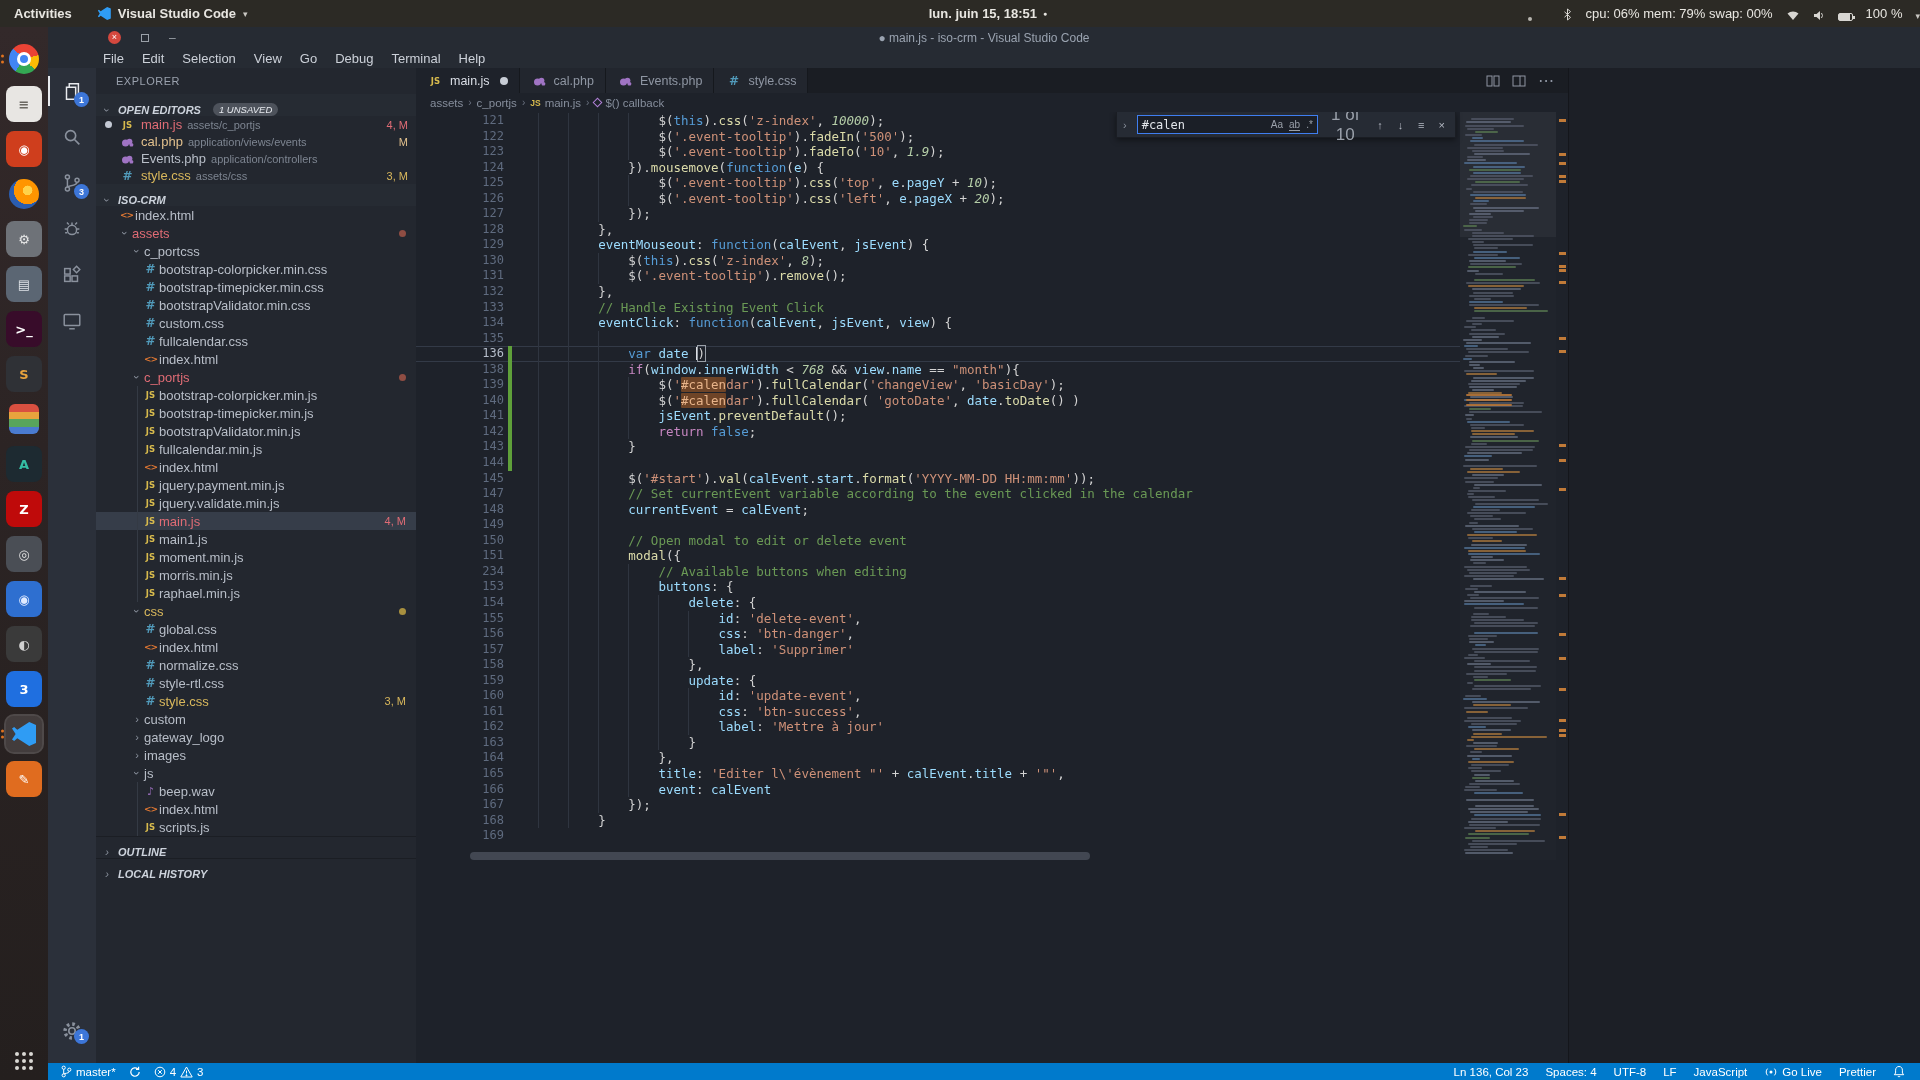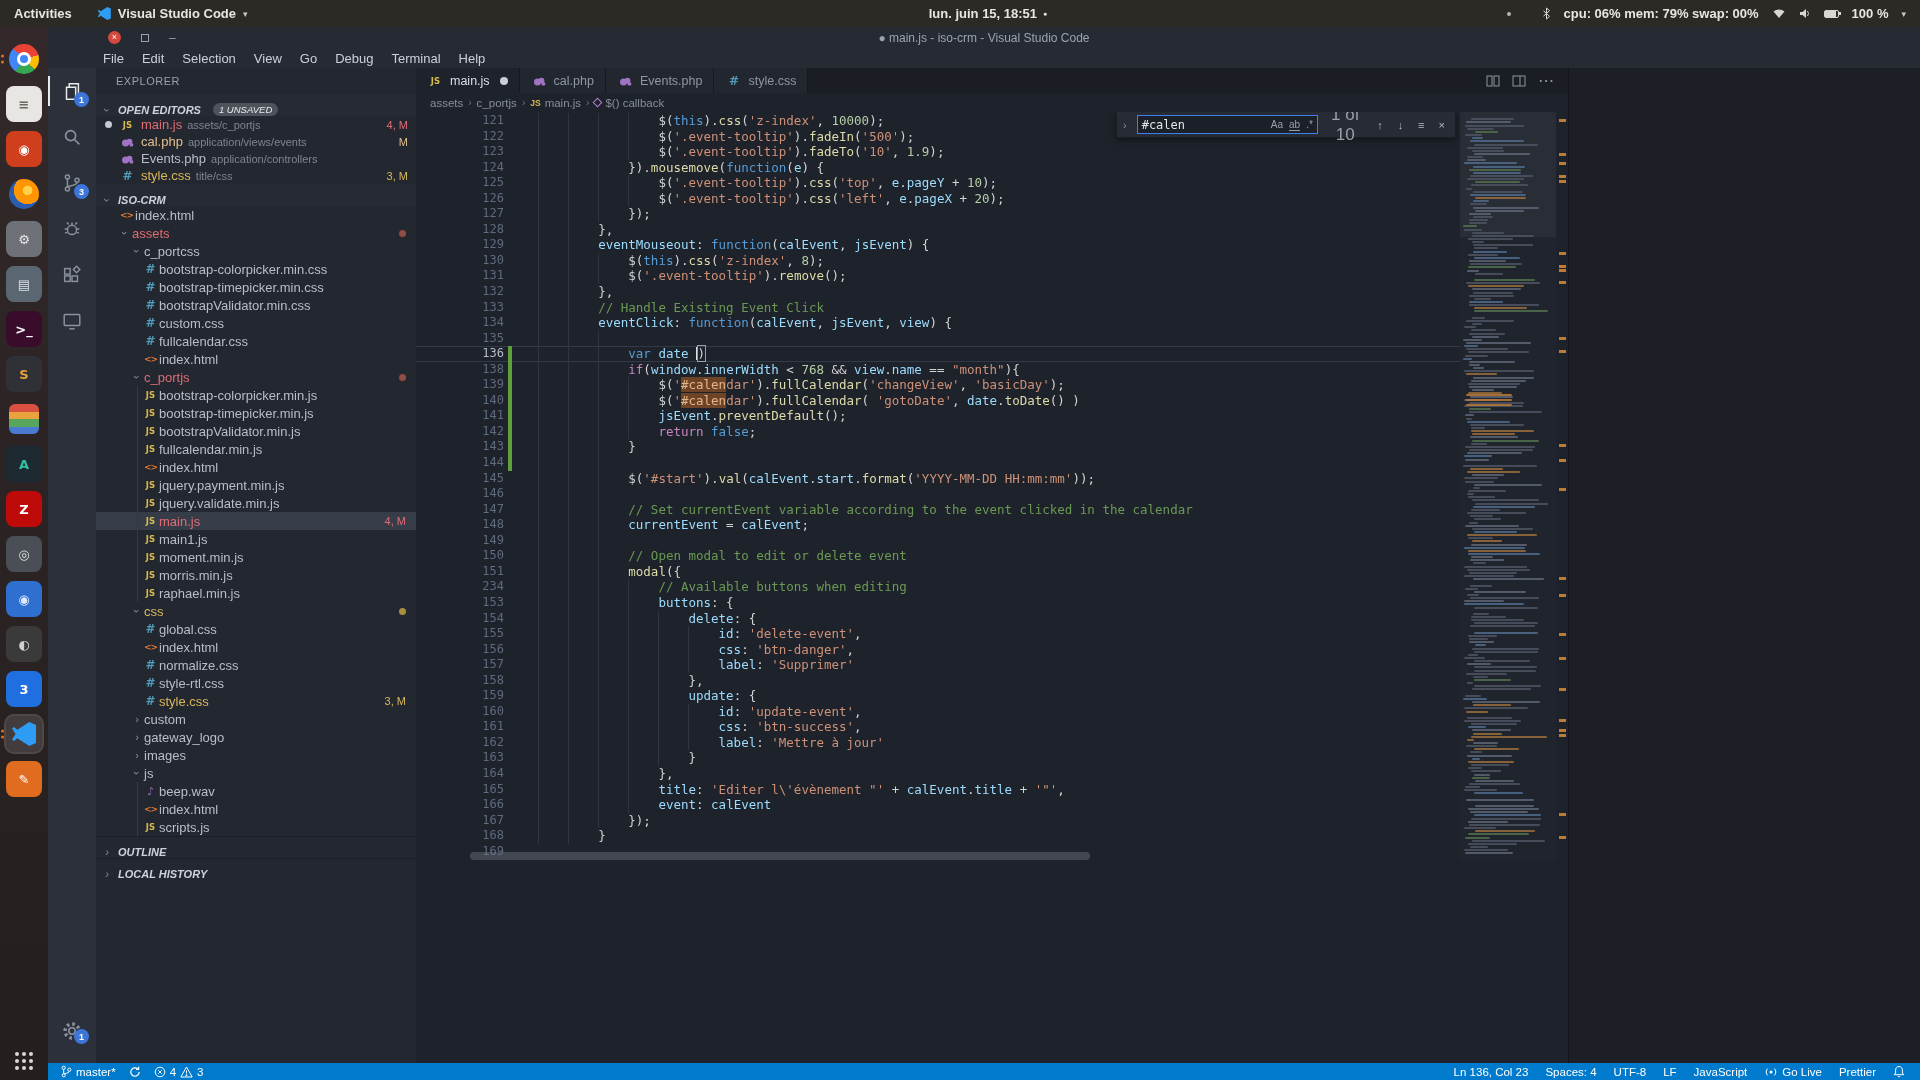--- a/index.html
+++ b/index.html
@@ -14,7 +14,7 @@
   .gn-caret { font-size:9px; color:#c9c7c2; }
   .gn-clock { position:absolute; left:50%; transform:translateX(-50%); margin-left:28px; font-weight:700; display:flex; align-items:center; gap:6px; }
   .gn-dot { font-size:7px; color:#e8e6e1; }
-  .gn-right { margin-left:auto; display:flex; align-items:center; gap:13px; padding-right:14px; font-weight:700; }
+  .gn-right { margin-left:auto; display:flex; align-items:flex-end; gap:13px; font-weight:400; }
   .gn-mini-dot { width:4px; height:4px; border-radius:50%; background:#b9b6b0; margin-right:18px; }
   .gn-batt { width:15px; height:8px; border:1px solid #d8d6d2; border-radius:2px; position:relative; background:linear-gradient(to right,#d8d6d2 0 85%,transparent 85%); }
   .gn-batt::after { content:""; position:absolute; right:-3px; top:1.5px; width:2px; height:3px; background:#d8d6d2; }

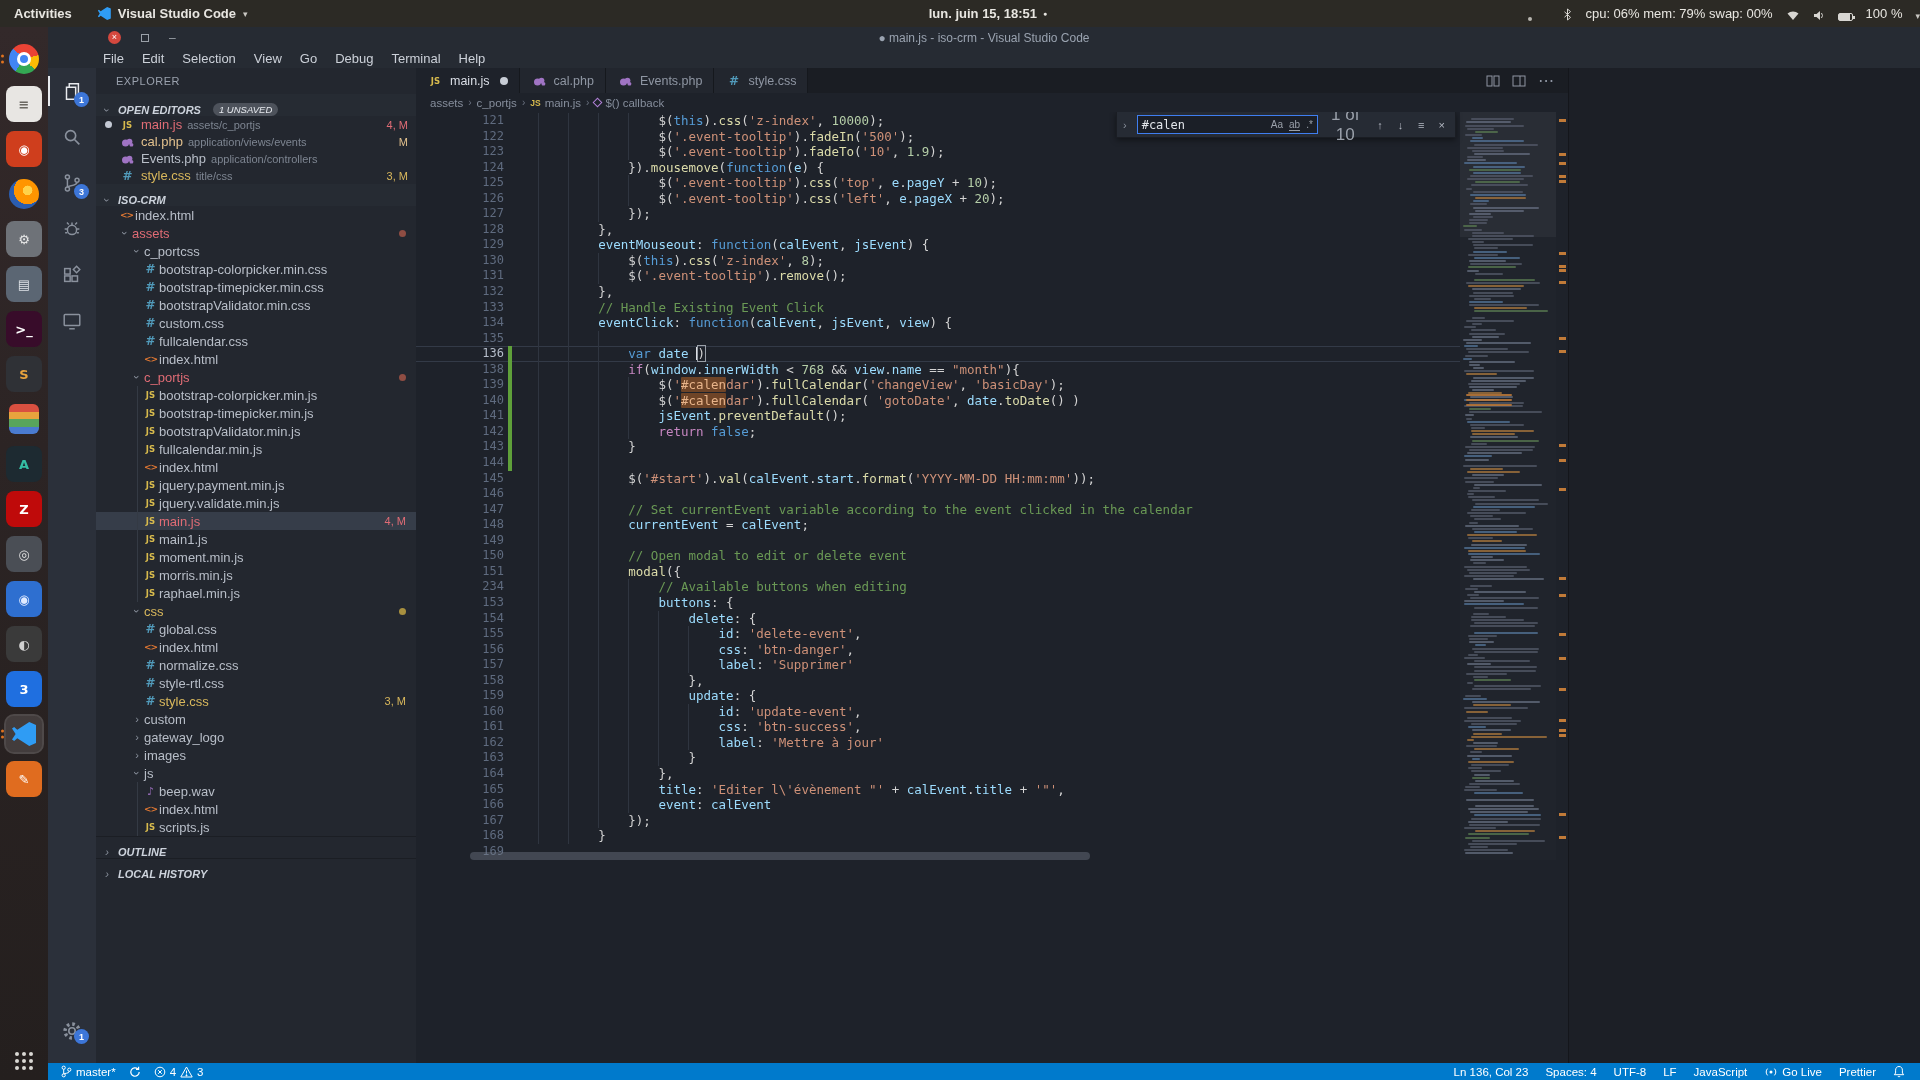--- a/index.html
+++ b/index.html
@@ -110,7 +110,7 @@
   .ct { color:#d4d4d4; }
   .g { display:inline-block; width:4ch; height:15.55px; border-left:1px solid #2f3540; vertical-align:top; }
   .tp { color:#d4d4d4; } .tk { color:#569cd6; } .tc { color:#c586c0; } .ts { color:#ce9178; }
-  .tm { color:#dcdcaa; } .tv { color:#9cdcfe; } .tn { color:#b5cea8; } .tcm { color:#6a9955; }
+  .tm { color:#dcdcaa; } .tv { color:#9cdcfe; } .tn { color:#b5cea8;font-style:italic; } .tcm { color:#6a9955; }
   .tsh { color:#e8b48a; background:#6e4427; border-radius:1px; }
   .tbx { color:#d4d4d4; outline:1px solid #9aa0a8; }
   .cur-caret { display:inline-block; width:1.5px; height:13px; background:#dcdfe4; vertical-align:middle; margin-bottom:2px; }

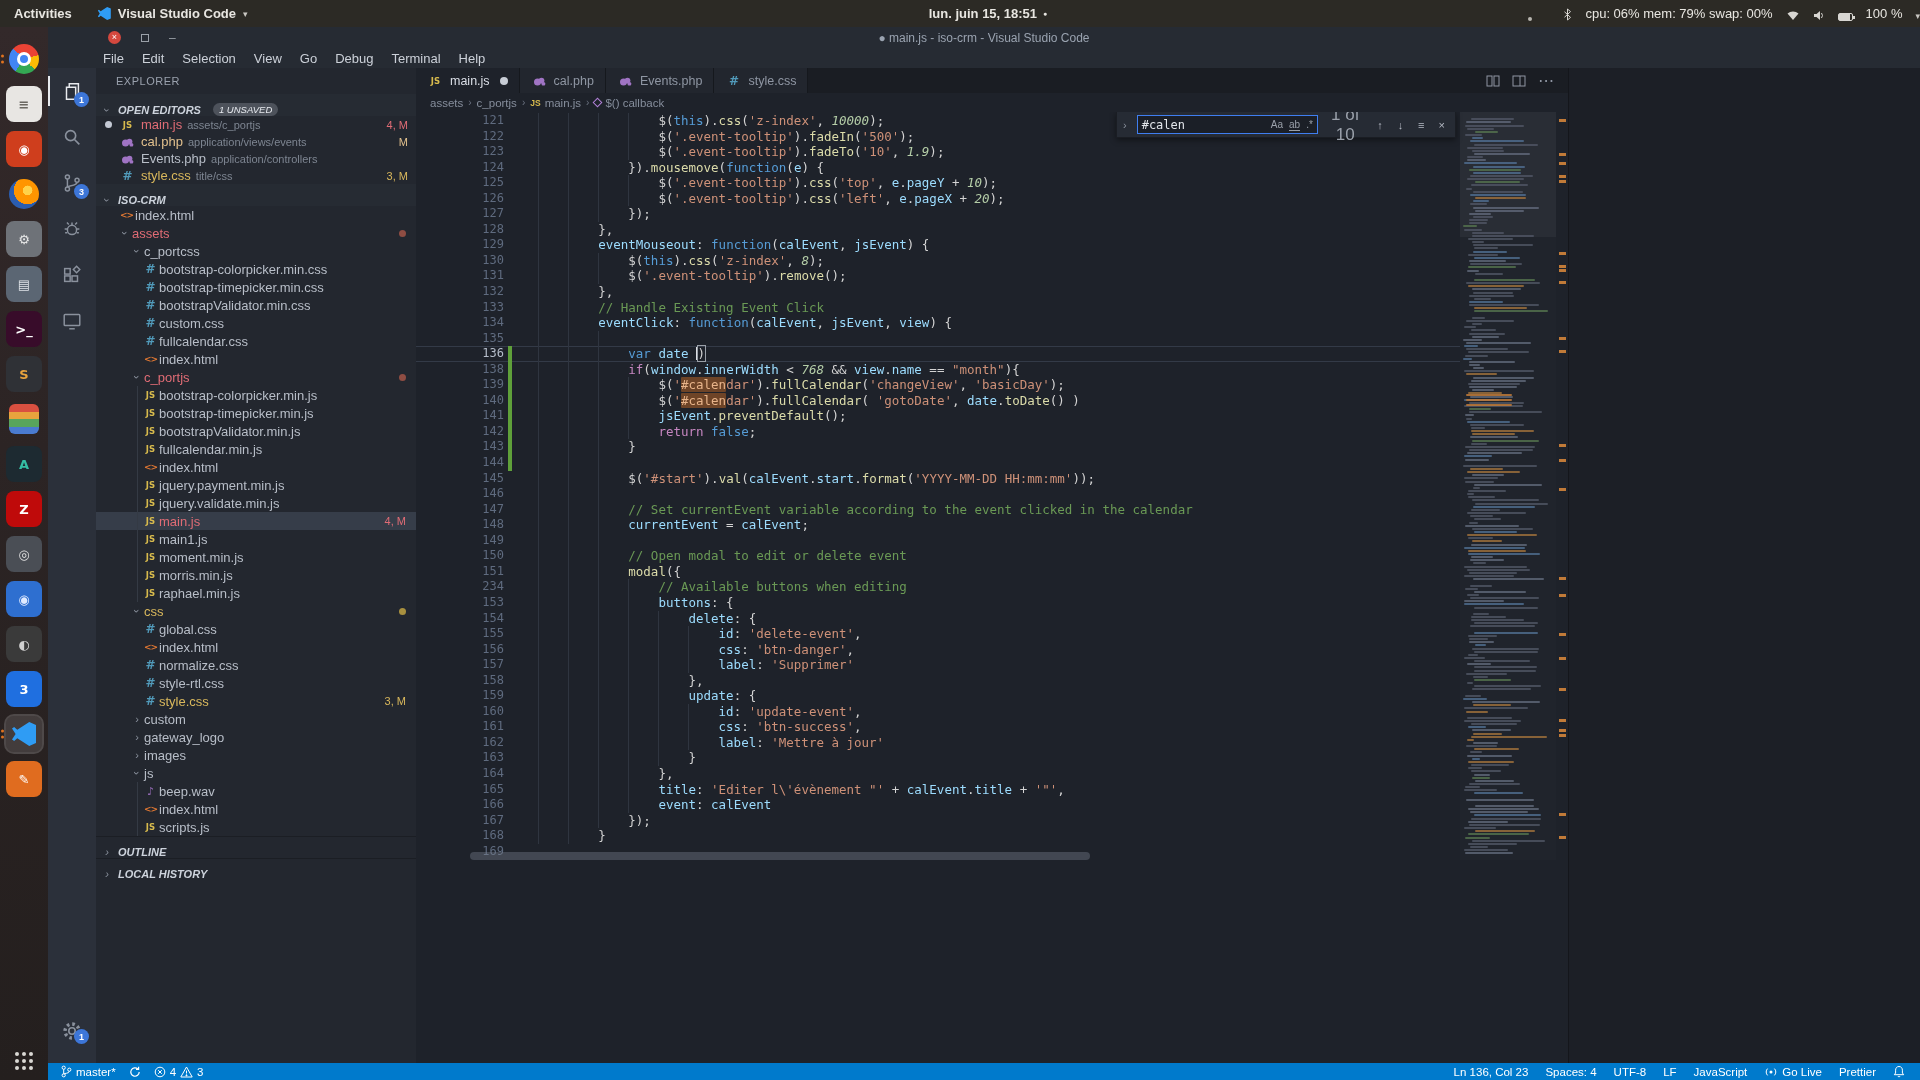--- a/index.html
+++ b/index.html
@@ -373,7 +373,7 @@
               <span class="oe-sp"></span>
               <span class="fi fi-css">#</span>
               <span class="oe-name c-warn">style.css</span>
-              <span class="oe-path">title/css</span>
+              <span class="oe-path">assets/css</span>
               <span class="oe-badge c-warn">3, M</span>
             </div>
           </div>

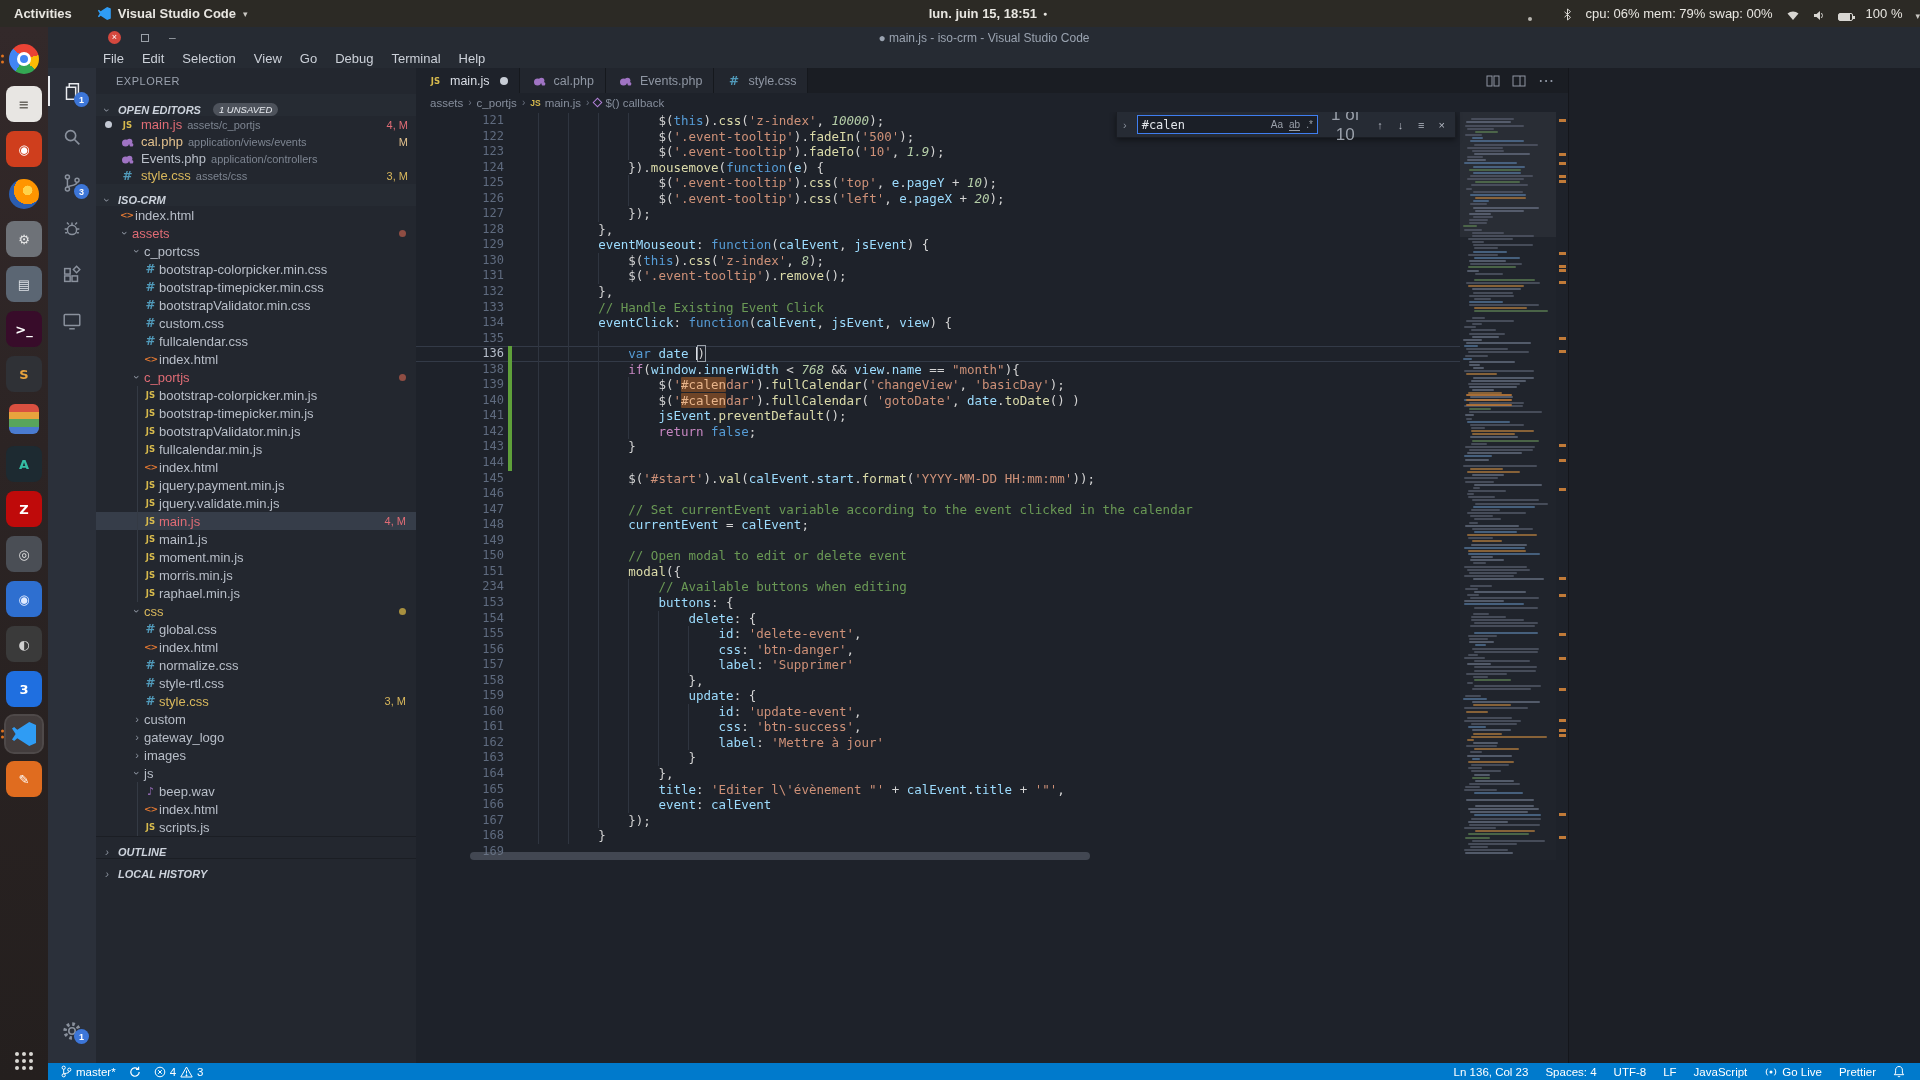--- a/index.html
+++ b/index.html
@@ -628,7 +628,6 @@
               <div class="cl"><span class="ln">143</span><span class="chgslot on"></span><span class="ct"><span class="g"></span><span class="g"></span><span class="g"></span><span class="tp">}</span></span></div>
               <div class="cl"><span class="ln">144</span><span class="chgslot on"></span><span class="ct"><span class="g"></span><span class="g"></span><span class="g"></span></span></div>
               <div class="cl"><span class="ln">145</span><span class="chgslot"></span><span class="ct"><span class="g"></span><span class="g"></span><span class="g"></span><span class="tp">$(</span><span class="ts">'#start'</span><span class="tp">).</span><span class="tm">val</span><span class="tp">(</span><span class="tv">calEvent</span><span class="tp">.</span><span class="tv">start</span><span class="tp">.</span><span class="tm">format</span><span class="tp">(</span><span class="ts">'YYYY-MM-DD HH:mm:mm'</span><span class="tp">));</span></span></div>
-              <div class="cl"><span class="ln">146</span><span class="chgslot"></span><span class="ct"><span class="g"></span><span class="g"></span><span class="g"></span></span></div>
               <div class="cl"><span class="ln">147</span><span class="chgslot"></span><span class="ct"><span class="g"></span><span class="g"></span><span class="g"></span><span class="tcm">// Set currentEvent variable according to the event clicked in the calendar</span></span></div>
               <div class="cl"><span class="ln">148</span><span class="chgslot"></span><span class="ct"><span class="g"></span><span class="g"></span><span class="g"></span><span class="tv">currentEvent</span><span class="tp"> = </span><span class="tv">calEvent</span><span class="tp">;</span></span></div>
               <div class="cl"><span class="ln">149</span><span class="chgslot"></span><span class="ct"><span class="g"></span><span class="g"></span><span class="g"></span></span></div>

